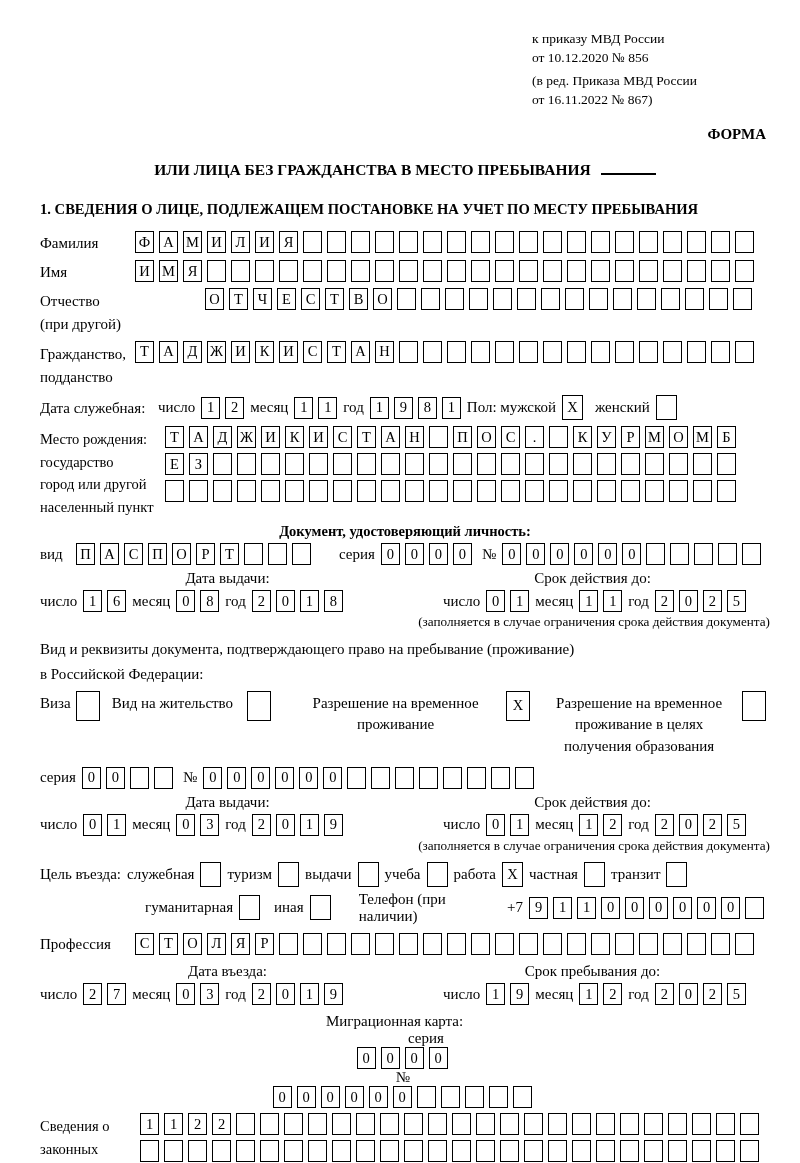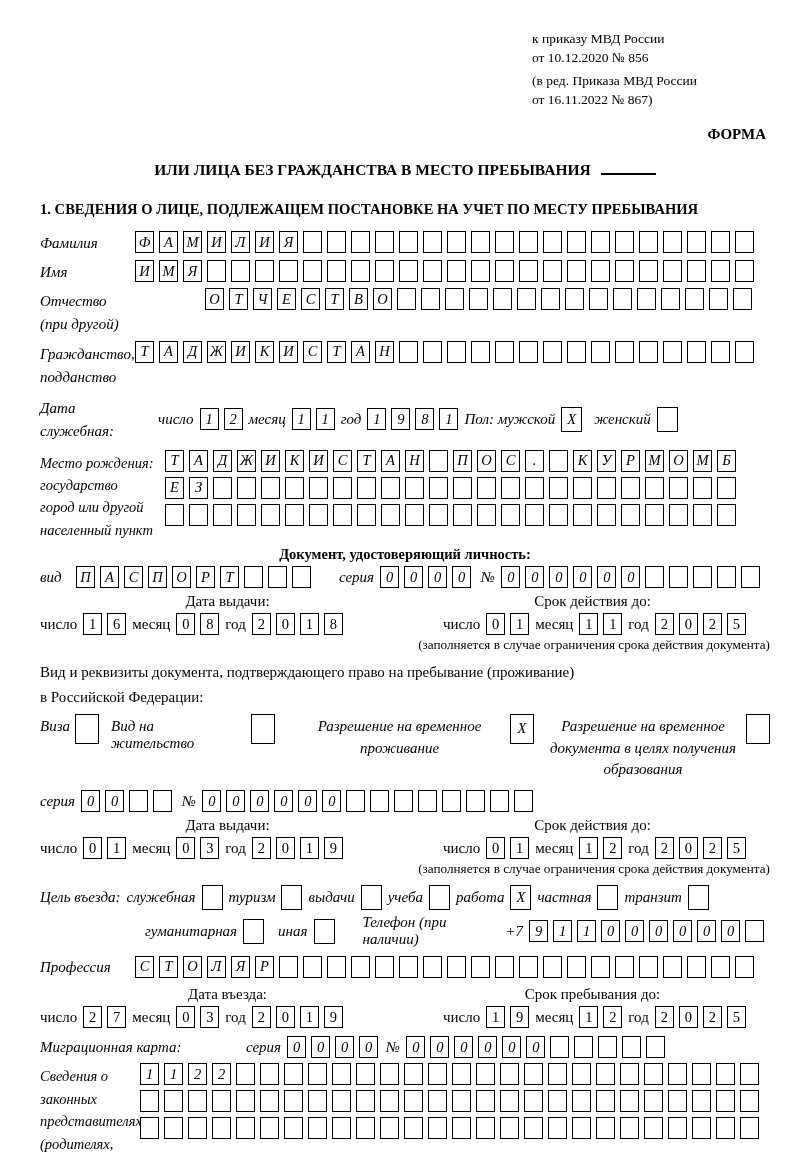--- a/index.html
+++ b/index.html
@@ -15,7 +15,7 @@
   .title { text-align:center; font-weight:bold; font-size:15.5px; line-height:1.42; margin-top:16px; }
   .blank { display:inline-block; width:55px; border-bottom:2px solid #000; height:.9em; margin-left:10px; }
   .sec-h { font-weight:bold; font-size:14.6px; margin-top:20px; }
-  .row { display:flex; align-items:flex-start; margin-top:4px;font-style:italic; }
+  .row { display:flex; align-items:flex-start; margin-top:4px; }
   .row.ac { align-items:center; }
   .lbl { font-size:15px; flex:none; white-space:pre-line; line-height:1.55; padding-top:2px; }
   .w95 { width:95px; } .w112 { width:112px; } .w165 { width:165px; } .w125 { width:125px; } .w100 { width:100px; } .w150 { width:152px; }

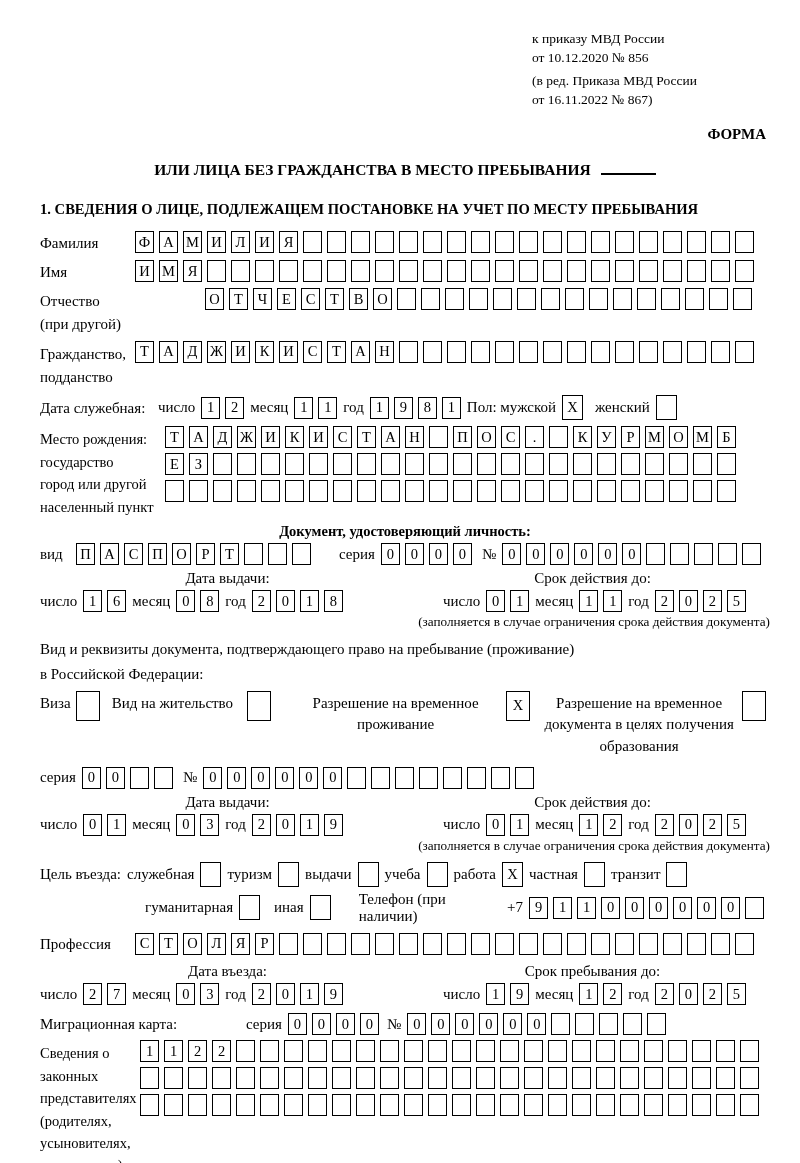--- a/index.html
+++ b/index.html
@@ -423,7 +423,7 @@
         </span>
     </div>
     <div class="popt">
-      <span class="wrapc w190" style="margin-right:8px;">Разрешение на временное документа в целях получения образования</span>
+      <span class="wrapc w190" style="margin-right:8px;">Разрешение на временное проживание в целях получения образования</span>
       <span class="cells bb">
           <span class="cell"></span>
         </span>

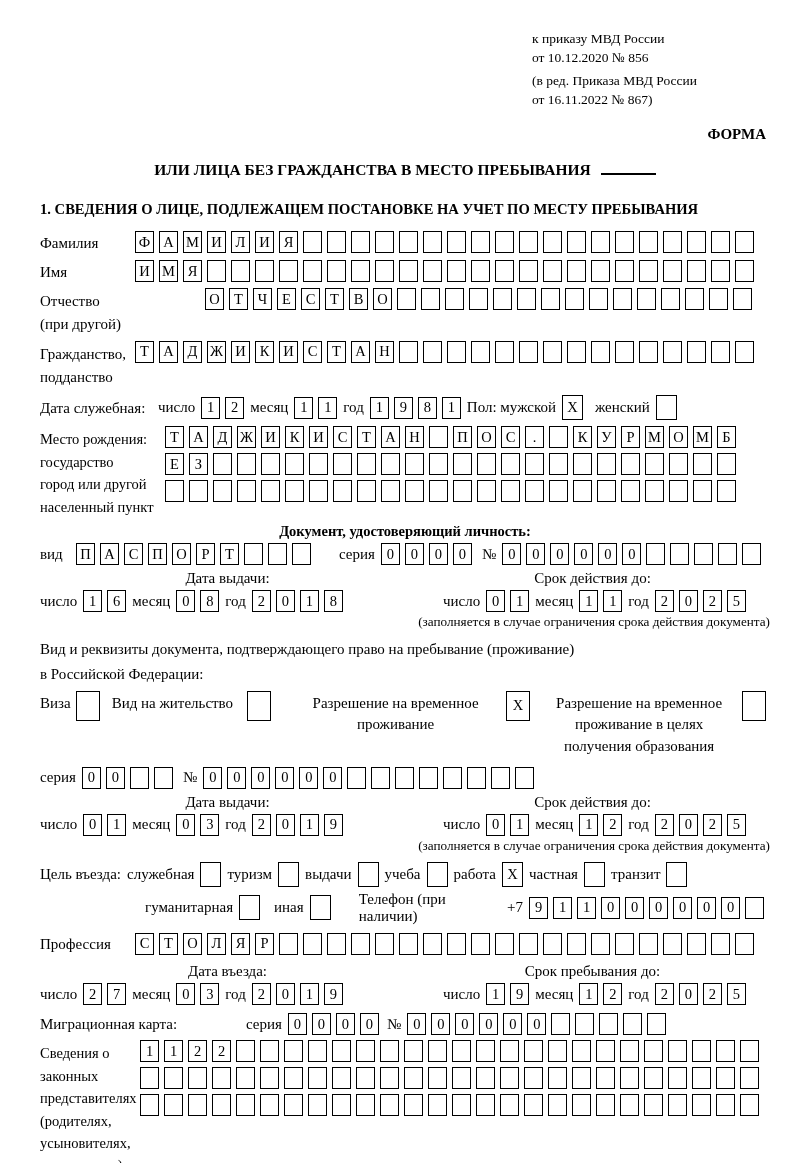--- a/index.html
+++ b/index.html
@@ -641,7 +641,7 @@
     </div>
   </div>
 
-  <div class="row ac inl" style="margin-top:8px;">
+  <div class="row ac inl" style="margin-top:8px;flex-direction:column;">
     <span class="w150">Миграционная карта:</span>
     <span style="margin-left:48px;">серия</span>
     <span class="cells">

